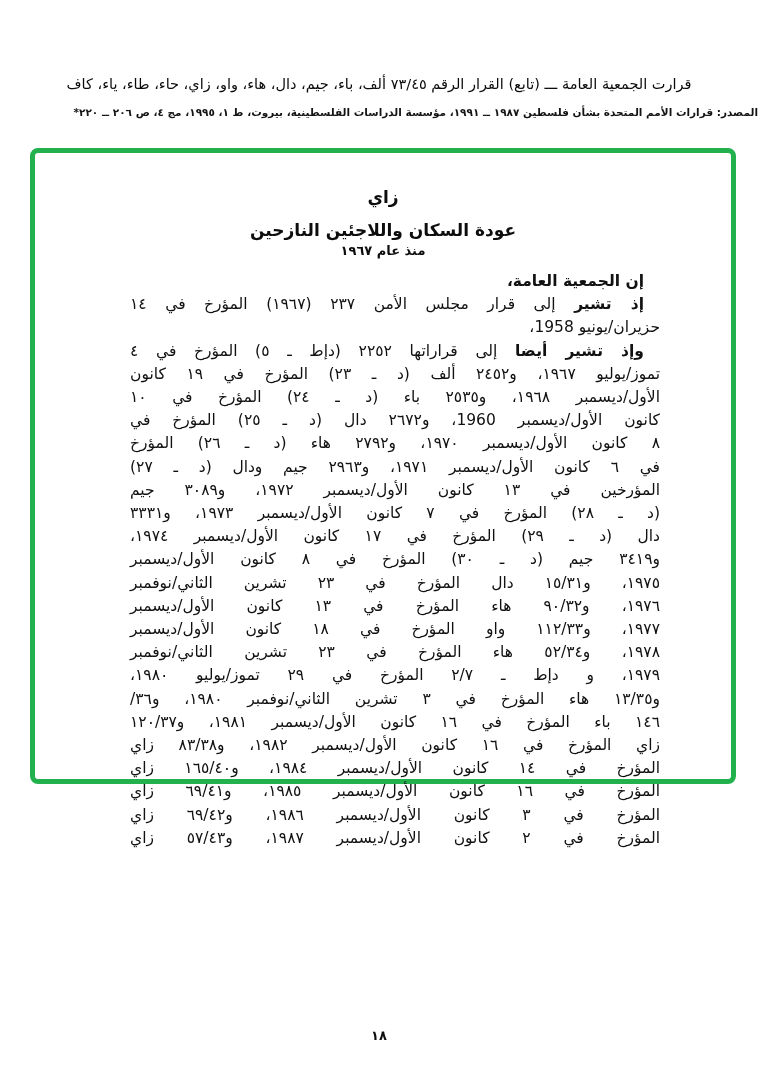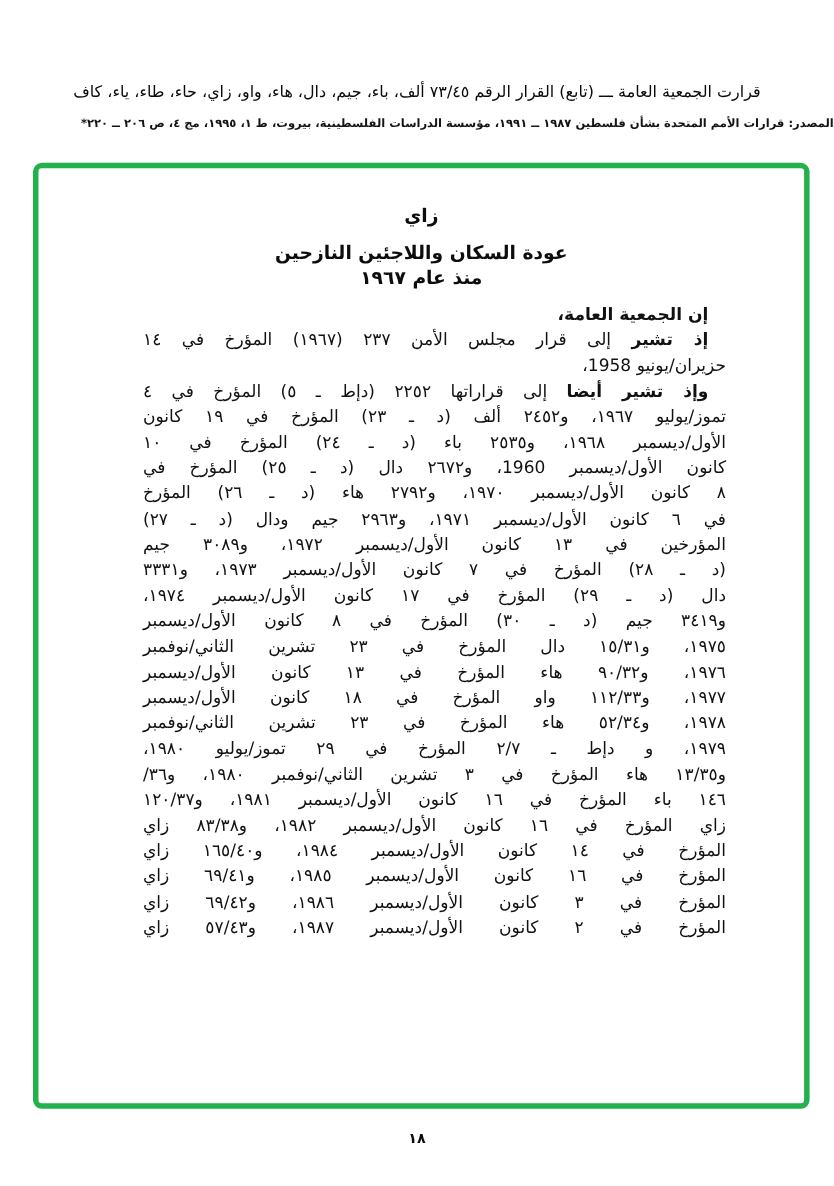--- a/index.html
+++ b/index.html
@@ -27,7 +27,7 @@
   }
   .green-box{
     position:absolute;left:30px;top:148px;
-    width:706px;height:860px;
+    width:706px;height:636px;
     box-sizing:border-box;
     border:5px solid #22b14c;
     border-radius:8px;

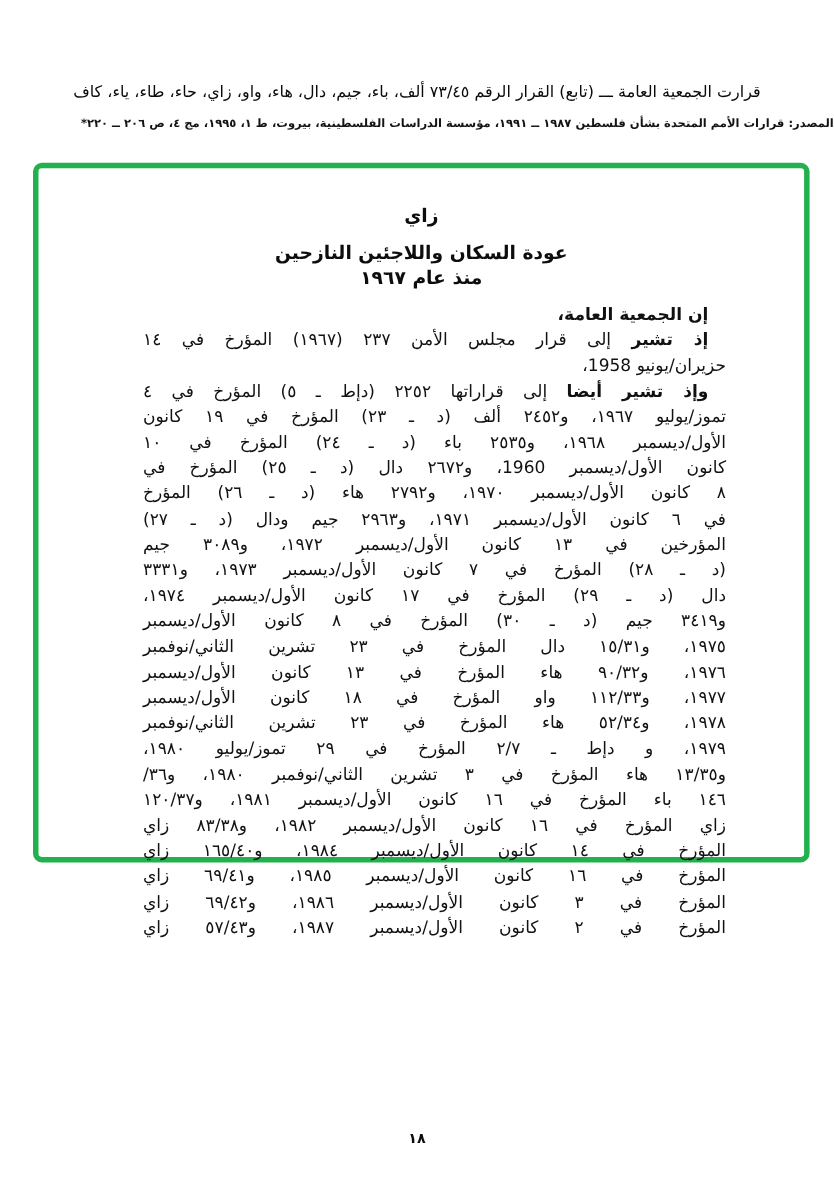--- a/index.html
+++ b/index.html
@@ -46,7 +46,7 @@
   .res-subtitle{
     margin-top:3px;
     direction:rtl;text-align:center;
-    font-size:17px;font-weight:bold;
+    font-size:13px;font-weight:bold;
   }
   .body-text{
     margin-top:12px;

